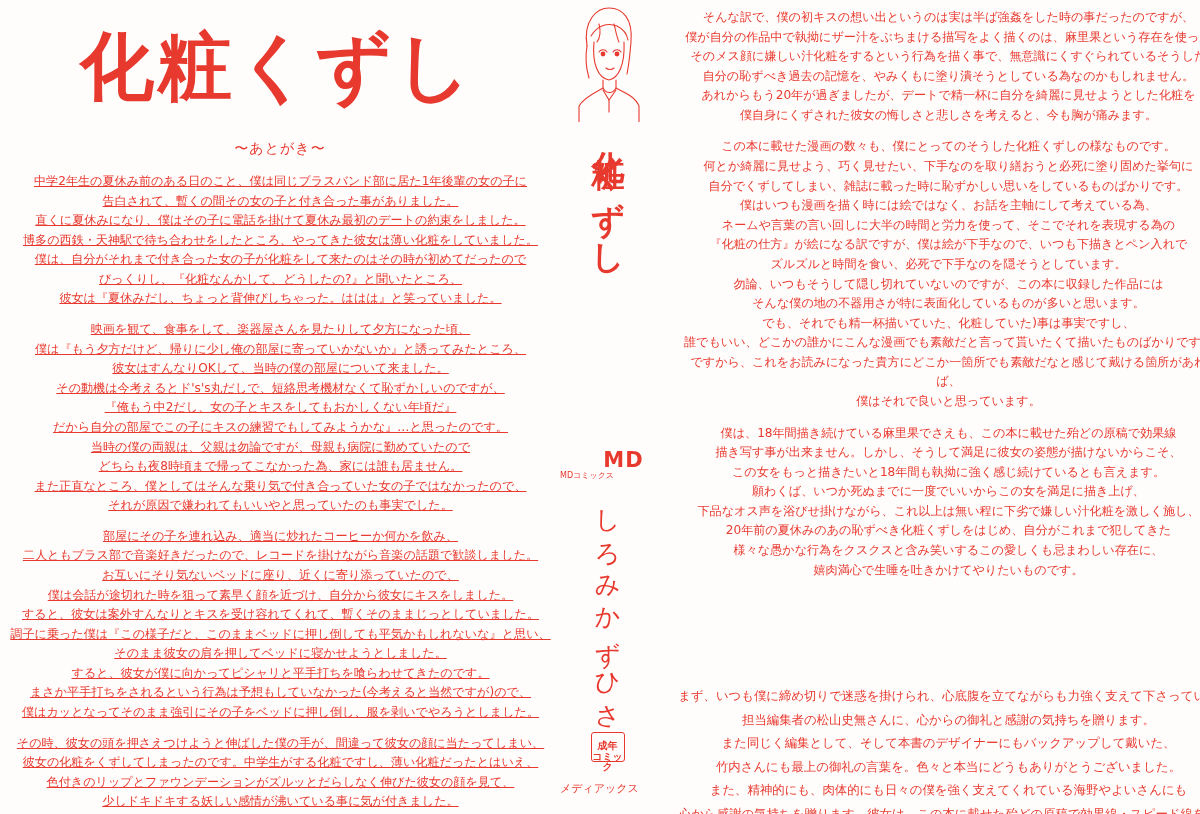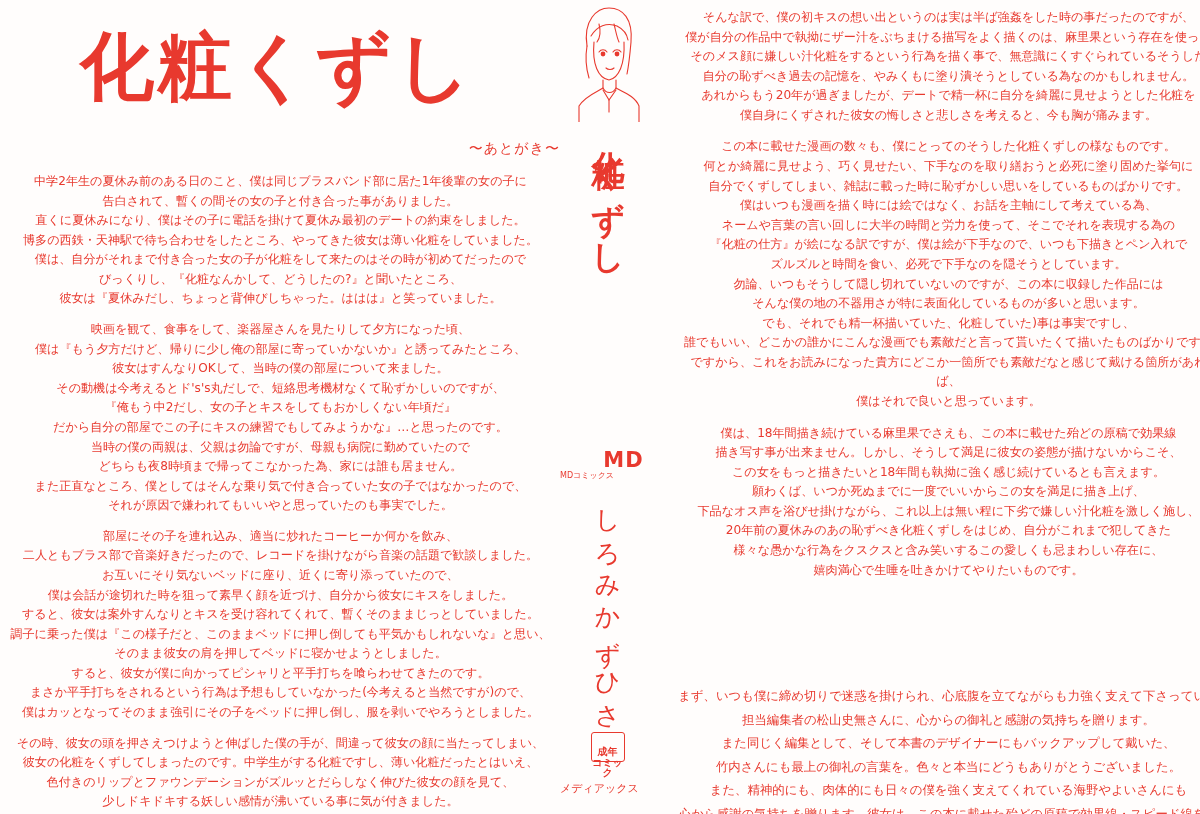--- a/index.html
+++ b/index.html
@@ -45,7 +45,7 @@
     left: 0;
     top: 140px;
     width: 560px;
-    text-align: right;
+    text-align: center;
     font-size: 14px;
     color: #e8392e;
     letter-spacing: 1px;

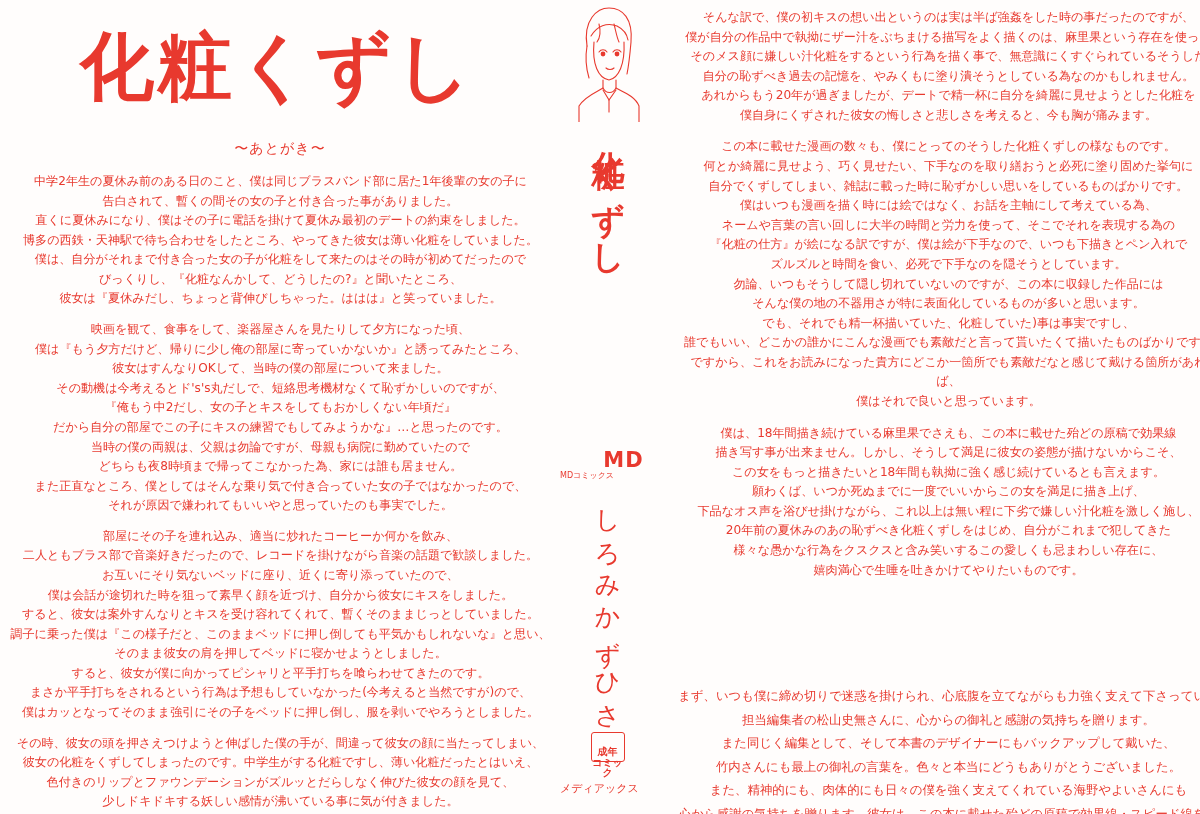--- a/index.html
+++ b/index.html
@@ -62,6 +62,7 @@
   }
   .left-body p {
     margin: 0 0 11px 0;
+    text-decoration: underline;
   }
 
   

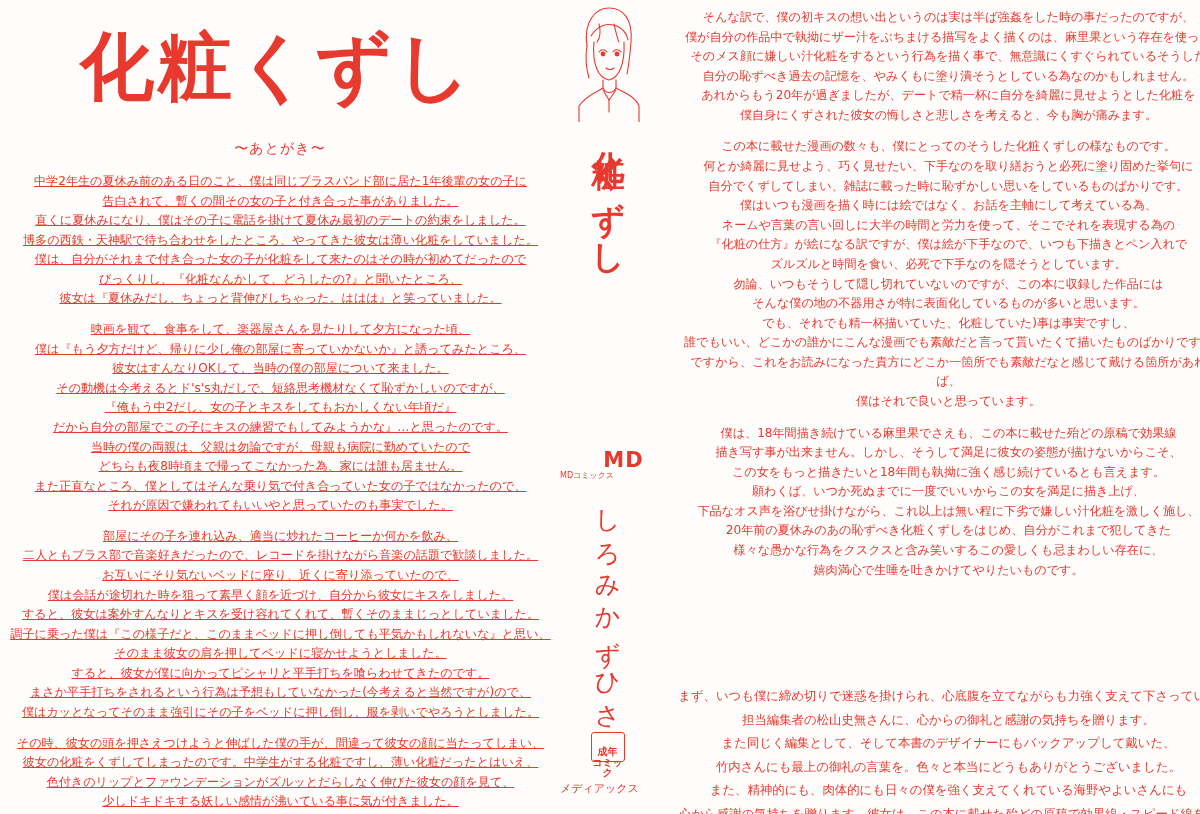--- a/index.html
+++ b/index.html
@@ -138,12 +138,11 @@
     border: 1.6px solid #e8392e;
     border-radius: 3px;
     line-height: 1.05;
-    padding-top: 15px;
+    padding-top: 8px;
     font-size: 11px;
     font-weight: bold;
     color: #e8392e;
     box-sizing: border-box;
-    font-family: Liberation Mono, monospace;
   }
   .age-badge span { display: block; font-size: 10px; }
   .publisher {

